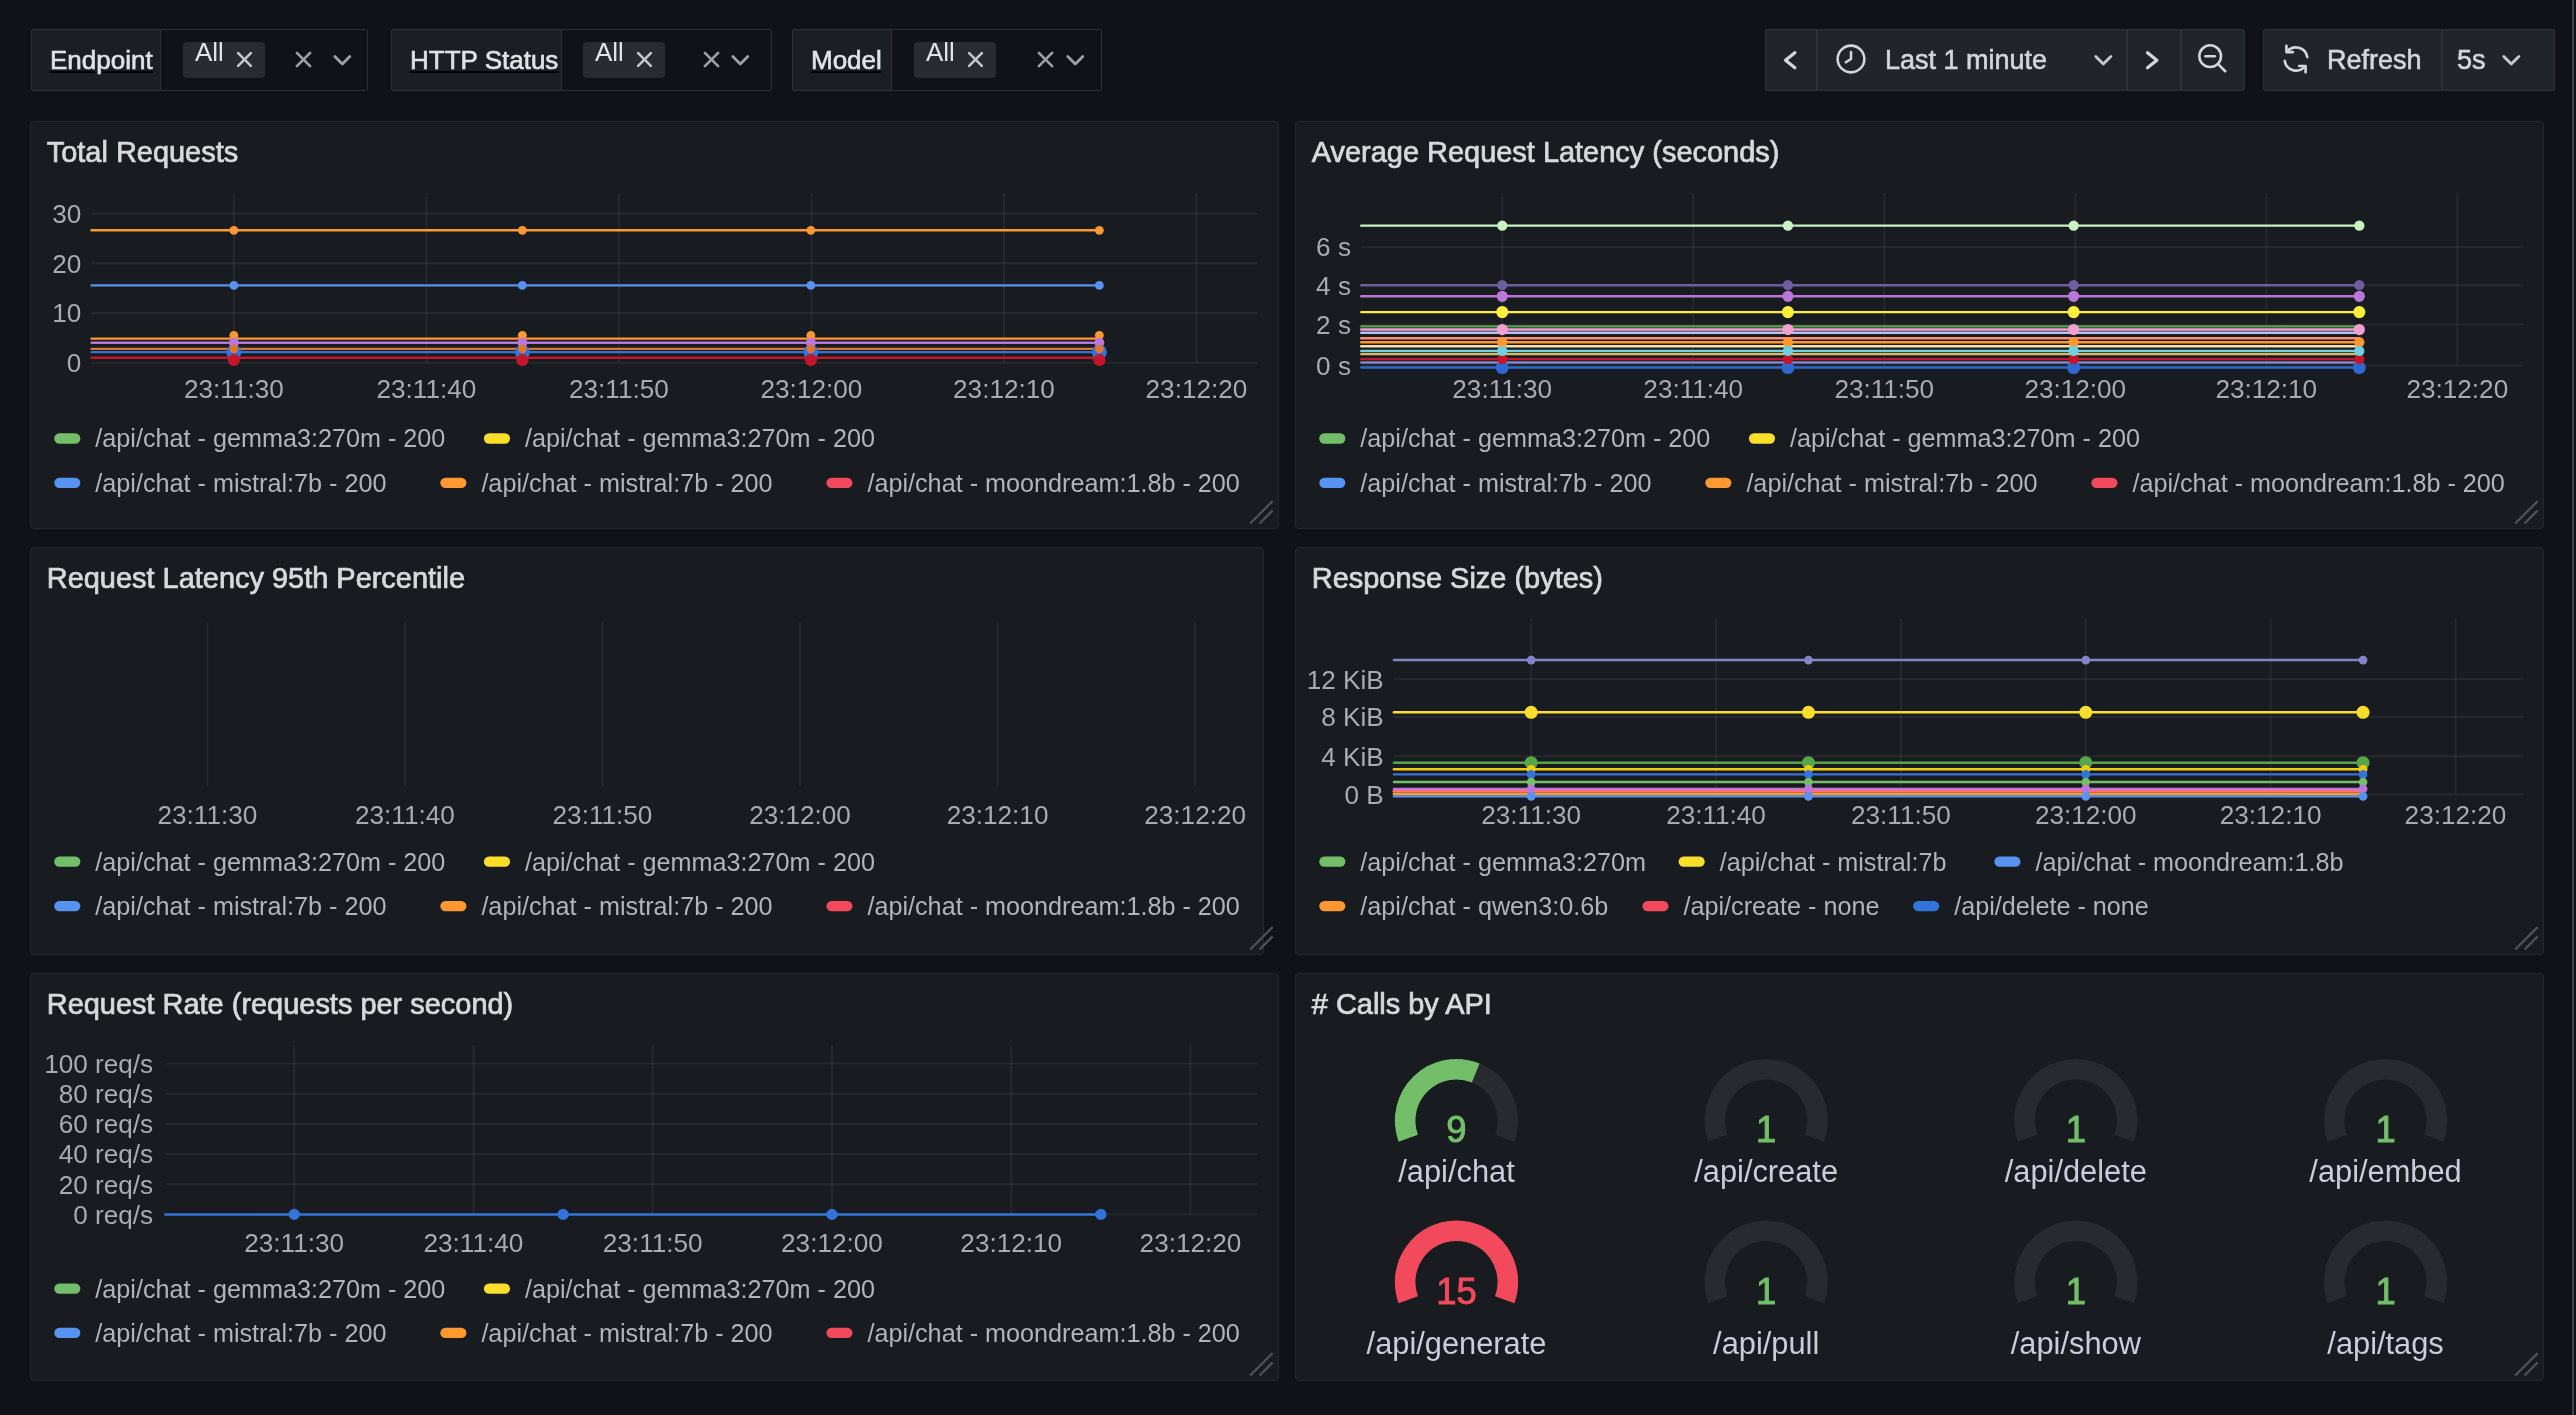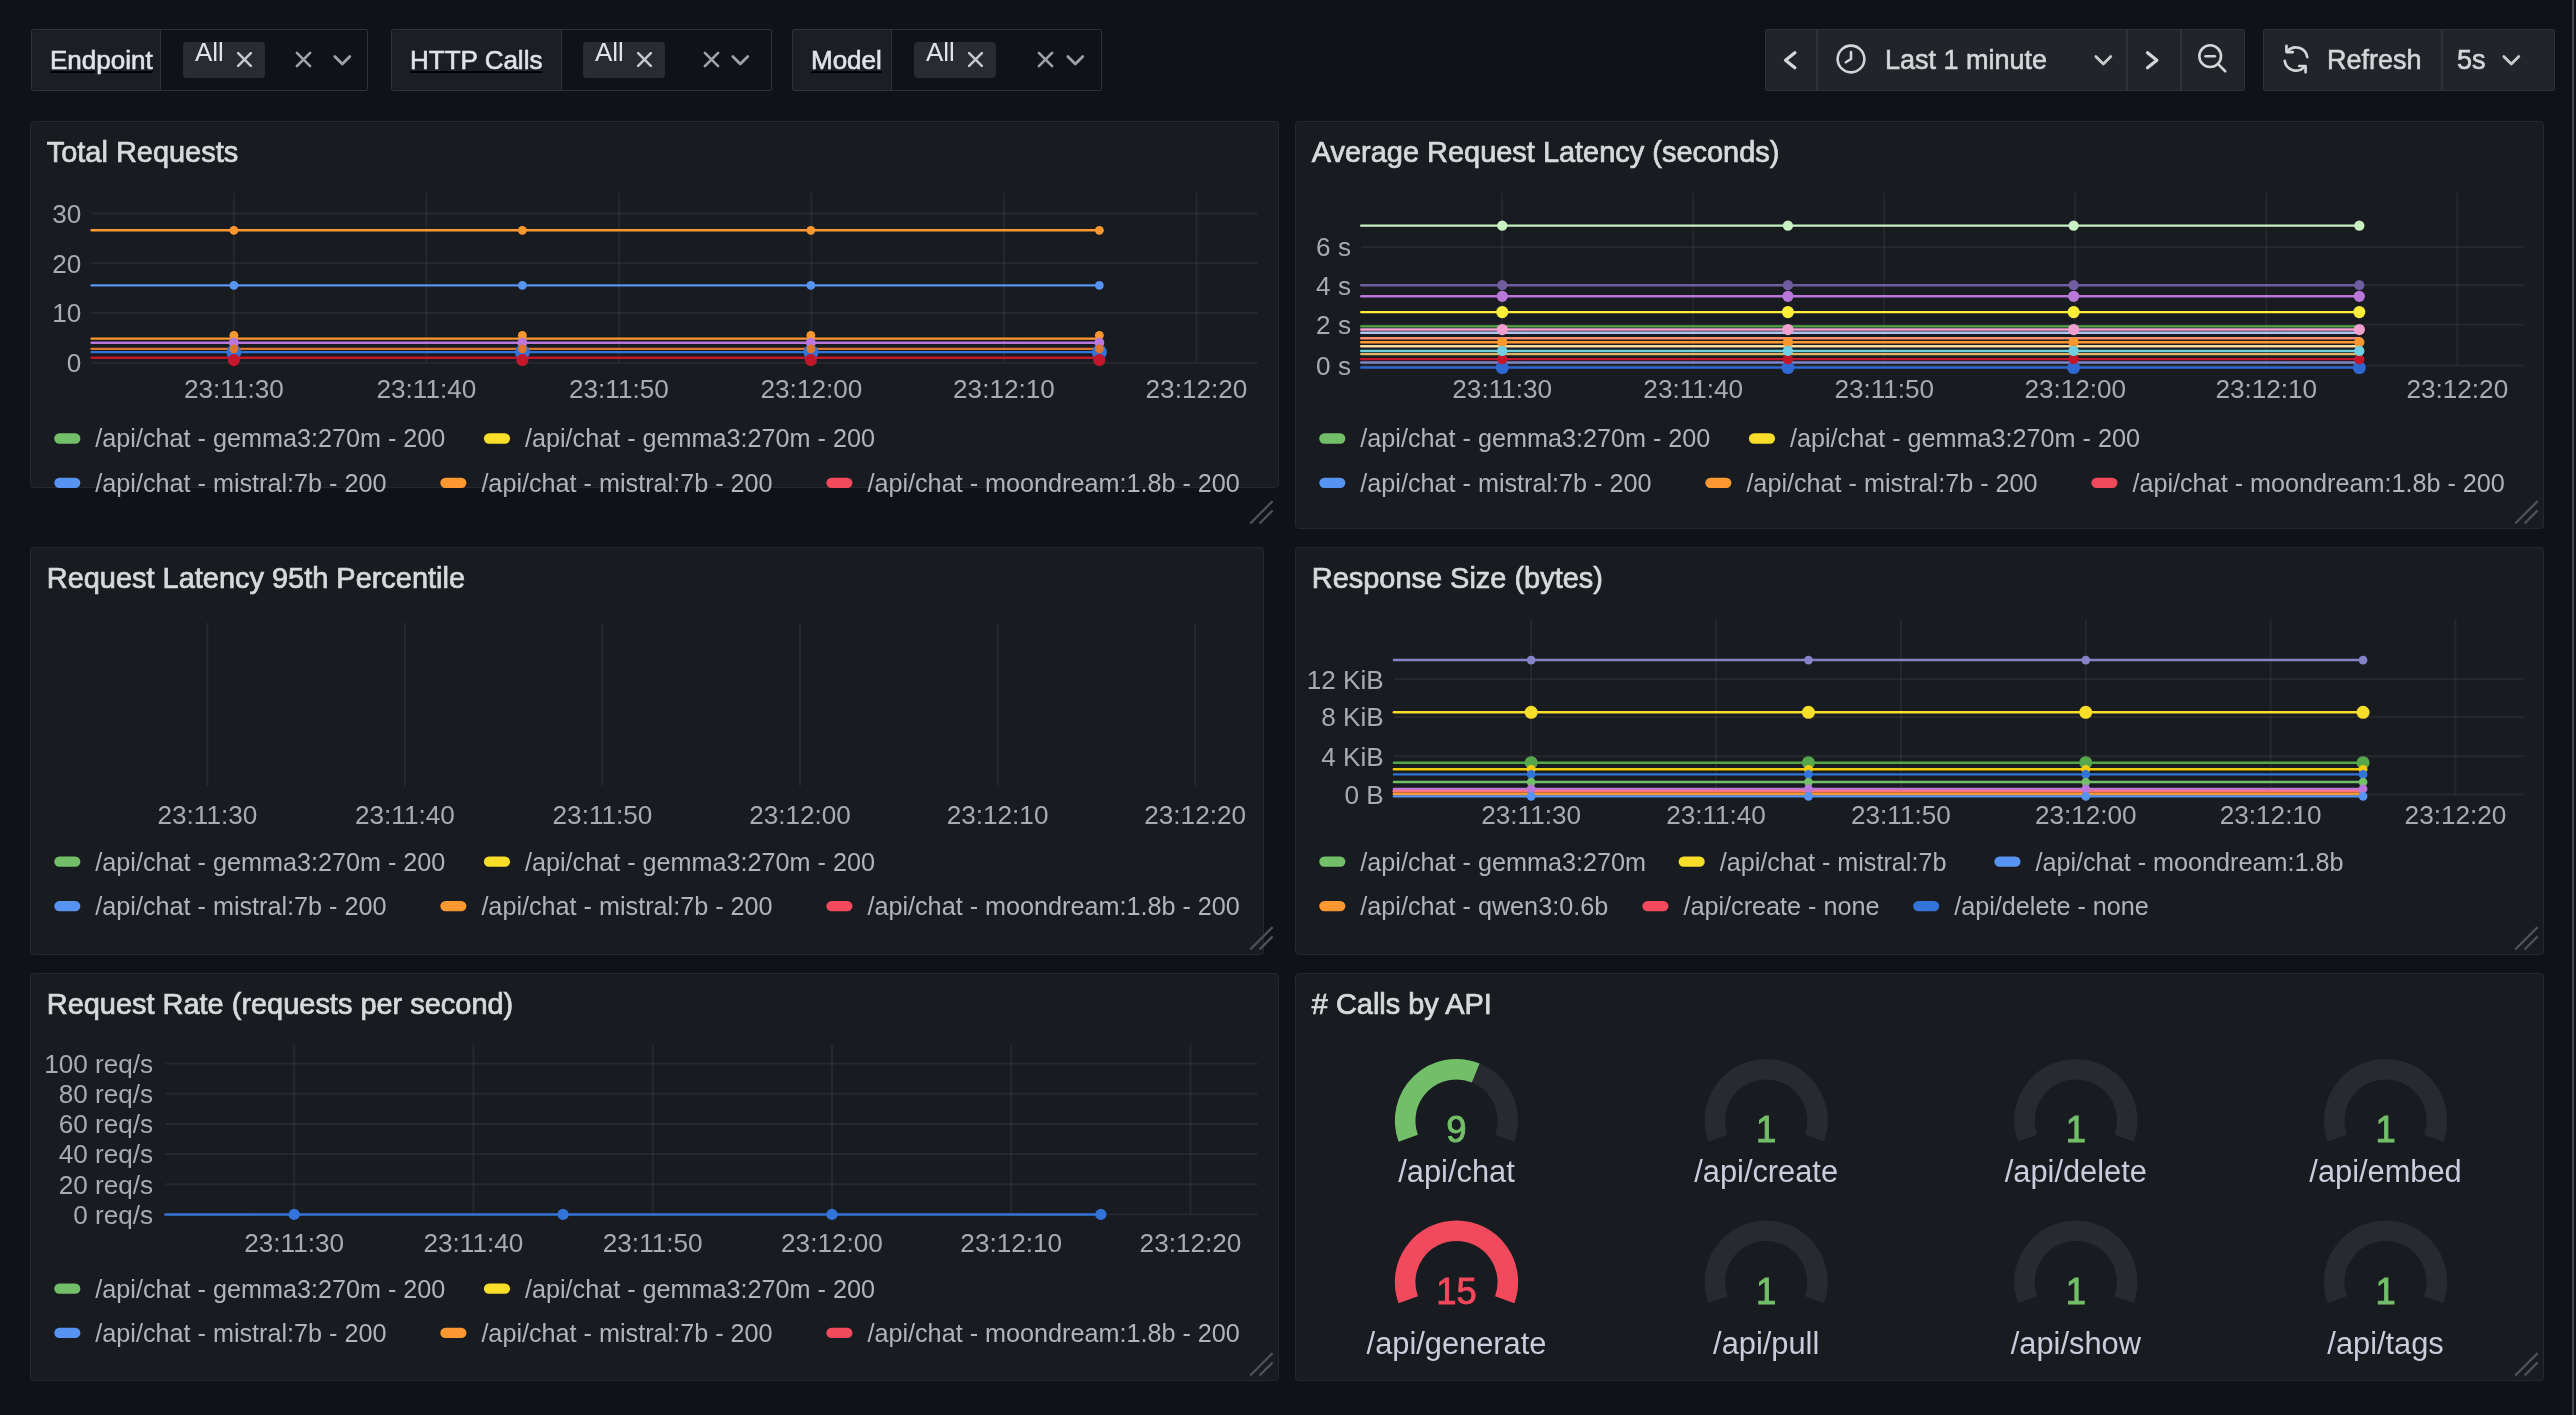--- a/index.html
+++ b/index.html
@@ -35,7 +35,7 @@
     <polyline points="3,7 11,15 19,7" fill="none" stroke="#9fa1a7" stroke-width="3" stroke-linecap="round" stroke-linejoin="round"></polyline>
   </svg>
 <div class="fgroup" style="left:391px;width:381px">
-<div class="flabel" style="width:170px">HTTP Calls</div>
+<div class="flabel" style="width:170px">HTTP Status</div>
 <div class="fval"></div>
 </div>
 <div class="chip" style="left:583px">All</div>

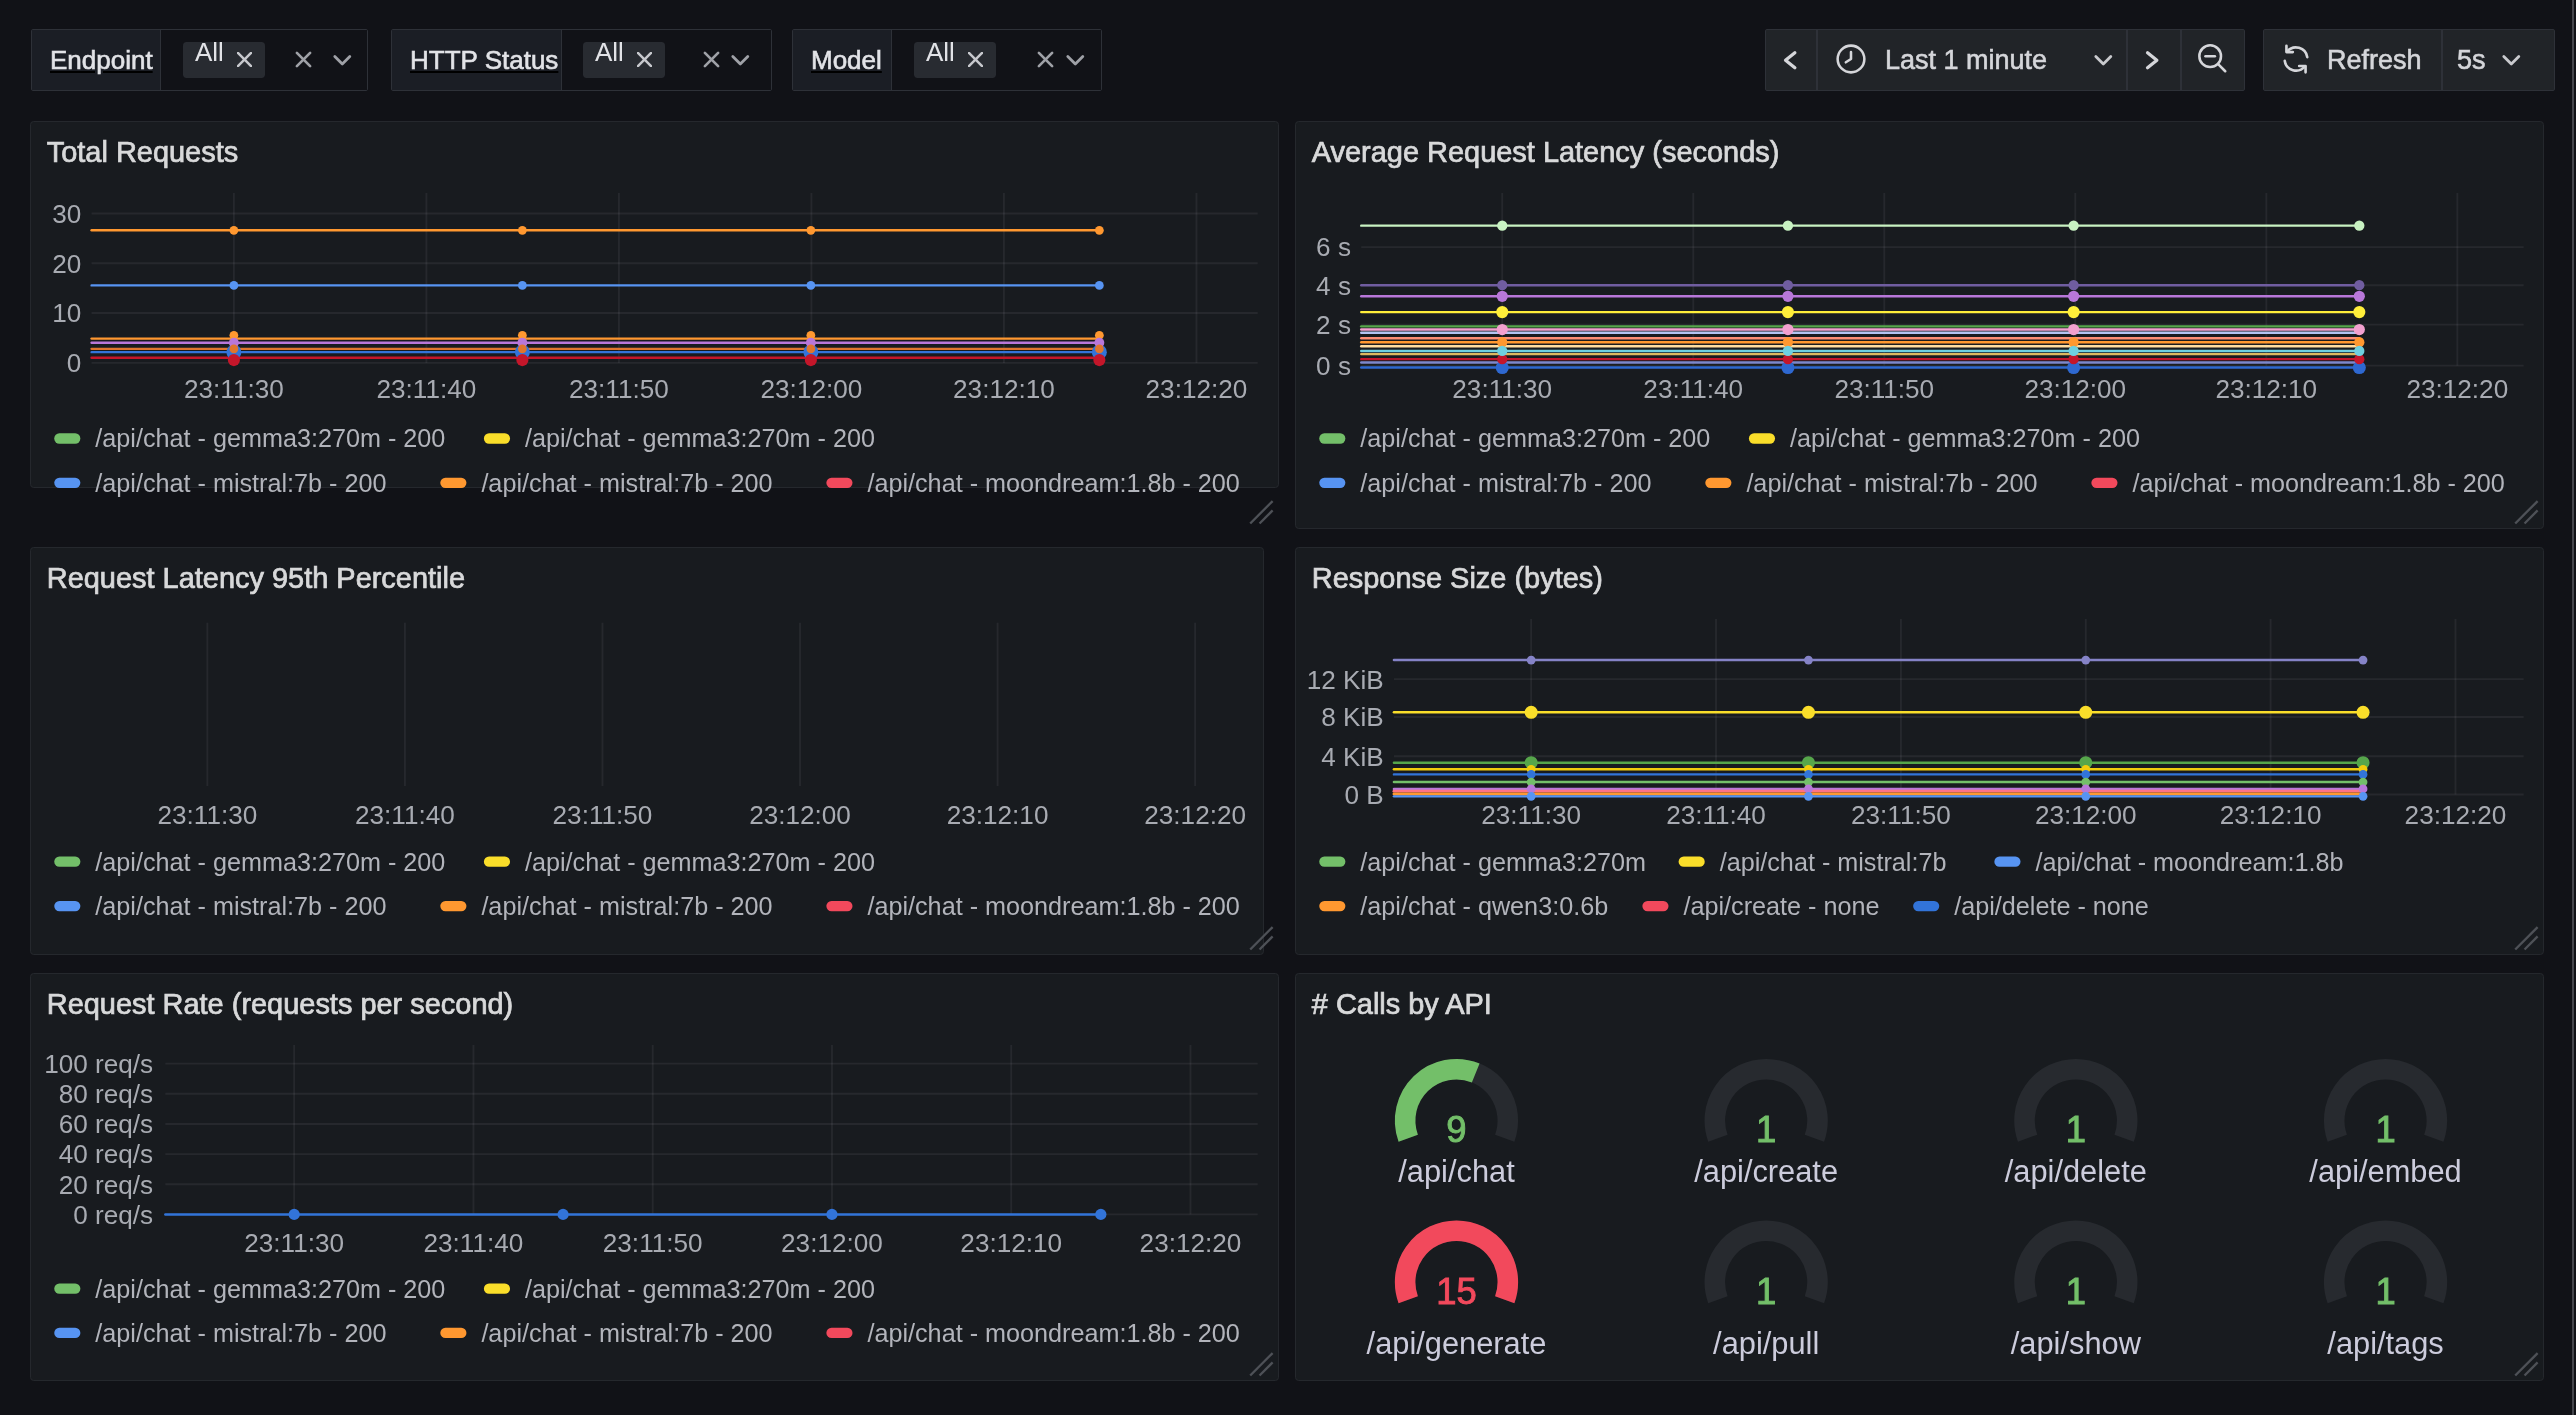--- a/index.html
+++ b/index.html
@@ -102,7 +102,7 @@
 <svg class="abs" style="left:2501px;top:50px" width="20.6" height="20.6" viewBox="0 0 22 22">
     <polyline points="3,7 11,15 19,7" fill="none" stroke="#c9cace" stroke-width="3" stroke-linecap="round" stroke-linejoin="round"></polyline>
   </svg>
-<div class="panel" style="left:30px;top:121px;width:1249px;height:367px"><svg width="1249" height="408" viewBox="0 0 1336 437">
+<div class="panel" style="left:30px;top:121px;width:1249px;height:408px"><svg width="1249" height="408" viewBox="0 0 1336 437">
       <text x="16.0" y="43.0" font-size="31" fill="#d8d9da" text-anchor="start" font-weight="500" stroke="#d8d9da" stroke-width="0.8" font-family="Liberation Sans, sans-serif">Total Requests</text>
       <line x1="64" y1="98.0" x2="1313" y2="98.0" stroke="rgba(204,204,220,0.08)" stroke-width="2"></line>
       <text x="53.0" y="108.0" font-size="28" fill="#a8abb2" text-anchor="end" font-weight="400" font-family="Liberation Sans, sans-serif">30</text>

